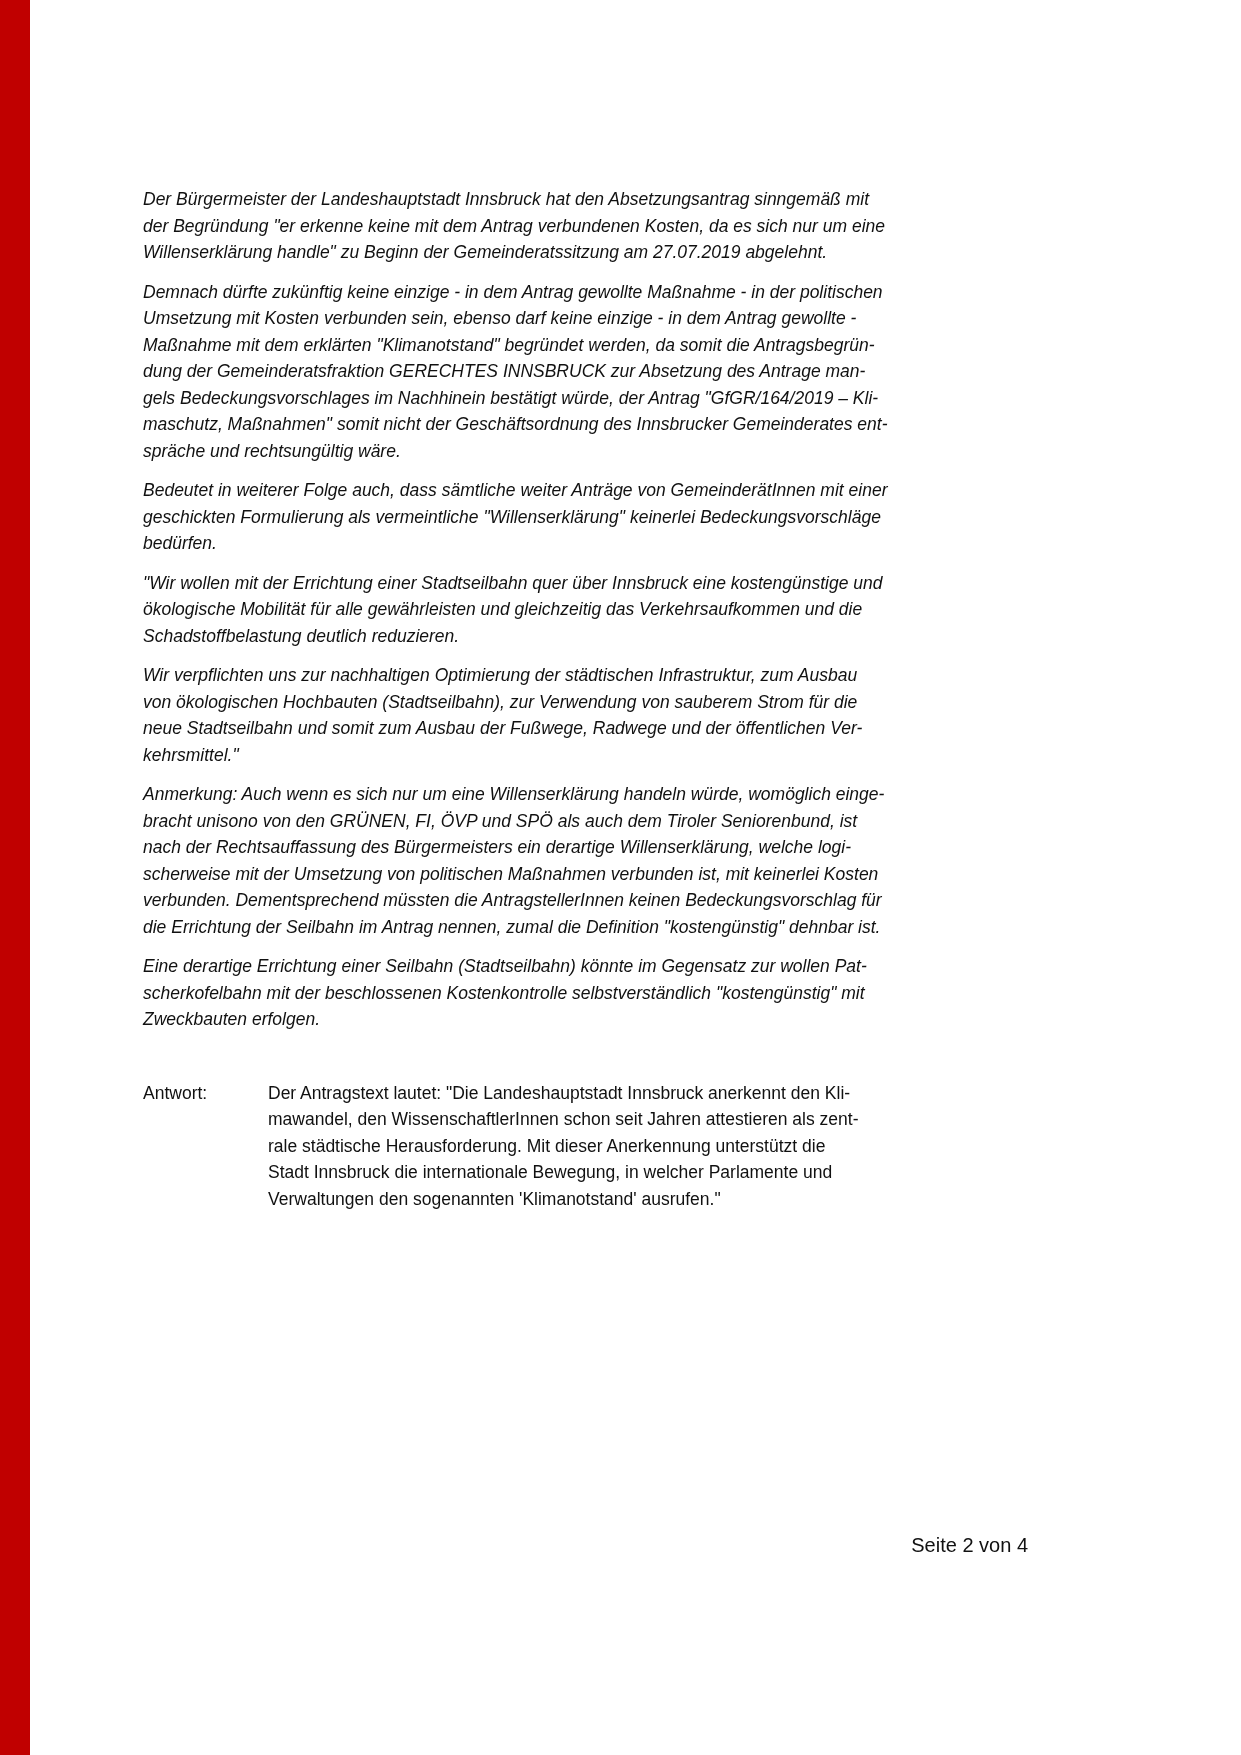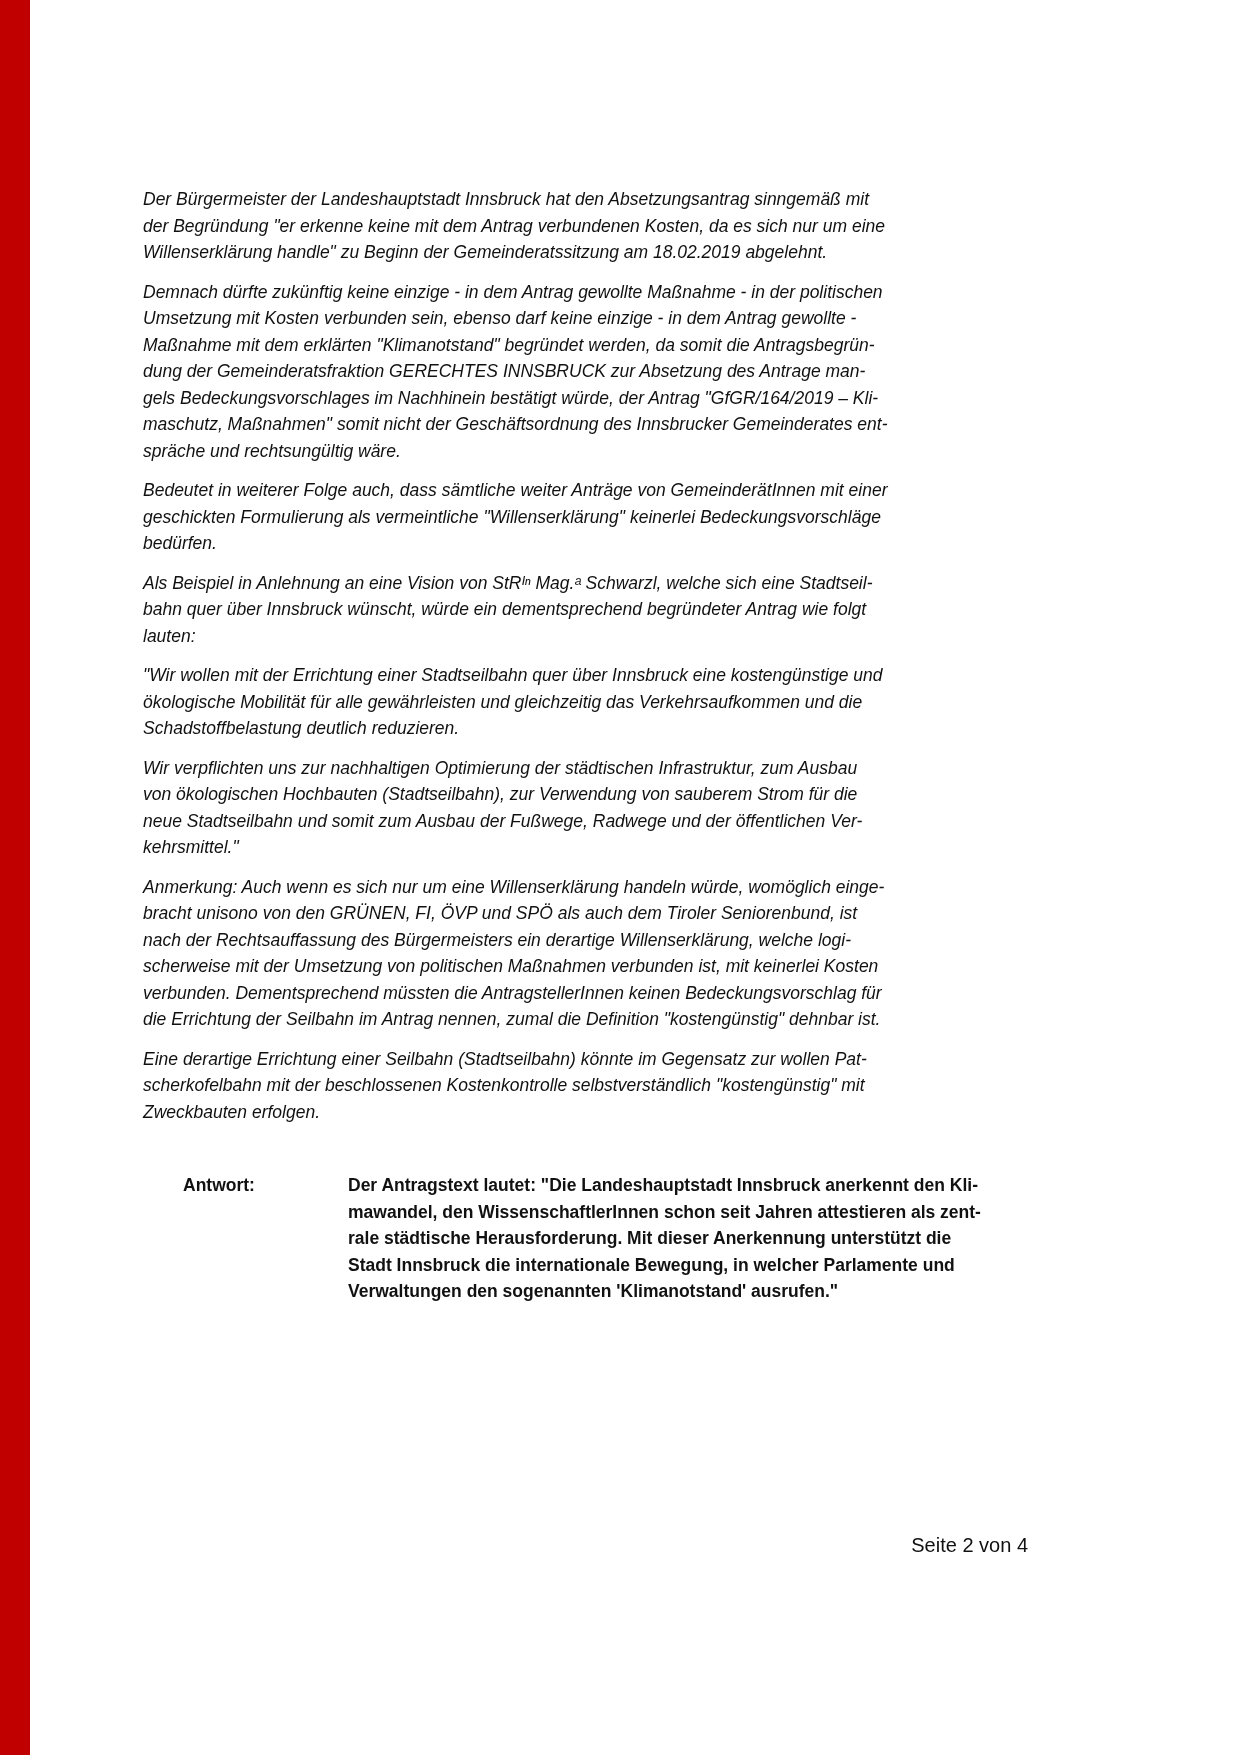--- a/index.html
+++ b/index.html
@@ -68,7 +68,7 @@
 
   <p class="para">Der Bürgermeister der Landeshauptstadt Innsbruck hat den Absetzungsantrag sinngemäß mit
 der Begründung "er erkenne keine mit dem Antrag verbundenen Kosten, da es sich nur um eine
-Willenserklärung handle" zu Beginn der Gemeinderatssitzung am 18.02.2019 abgelehnt.</p>
+Willenserklärung handle" zu Beginn der Gemeinderatssitzung am 27.07.2019 abgelehnt.</p>
   <p class="para">Demnach dürfte zukünftig keine einzige - in dem Antrag gewollte Maßnahme - in der politischen
 Umsetzung mit Kosten verbunden sein, ebenso darf keine einzige - in dem Antrag gewollte -
 Maßnahme mit dem erklärten "Klimanotstand" begründet werden, da somit die Antragsbegrün-

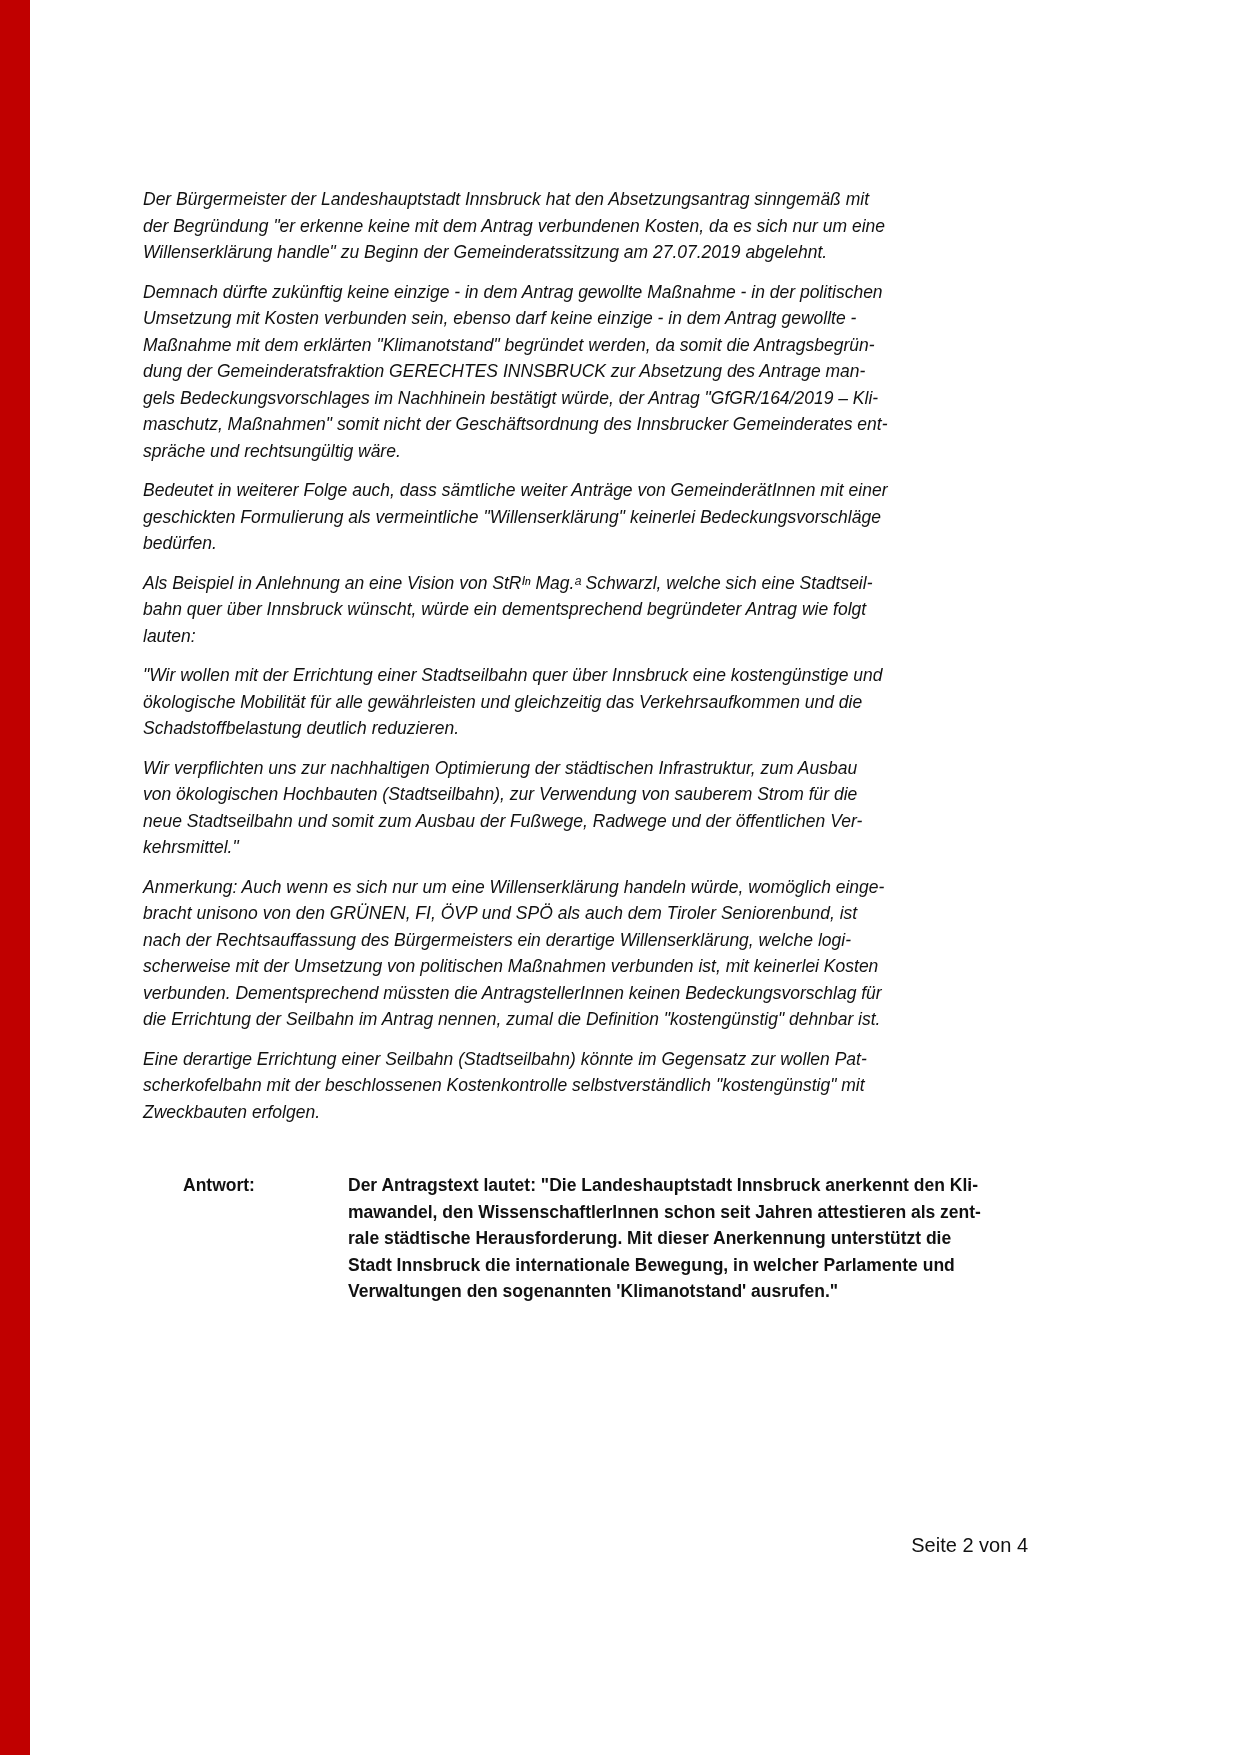--- a/index.html
+++ b/index.html
@@ -79,9 +79,6 @@
   <p class="para">Bedeutet in weiterer Folge auch, dass sämtliche weiter Anträge von GemeinderätInnen mit einer
 geschickten Formulierung als vermeintliche "Willenserklärung" keinerlei Bedeckungsvorschläge
 bedürfen.</p>
-  <p class="para">Als Beispiel in Anlehnung an eine Vision von StRᴵⁿ Mag.ᵃ Schwarzl, welche sich eine Stadtseil-
-bahn quer über Innsbruck wünscht, würde ein dementsprechend begründeter Antrag wie folgt
-lauten:</p>
   <p class="para">"Wir wollen mit der Errichtung einer Stadtseilbahn quer über Innsbruck eine kostengünstige und
 ökologische Mobilität für alle gewährleisten und gleichzeitig das Verkehrsaufkommen und die
 Schadstoffbelastung deutlich reduzieren.</p>

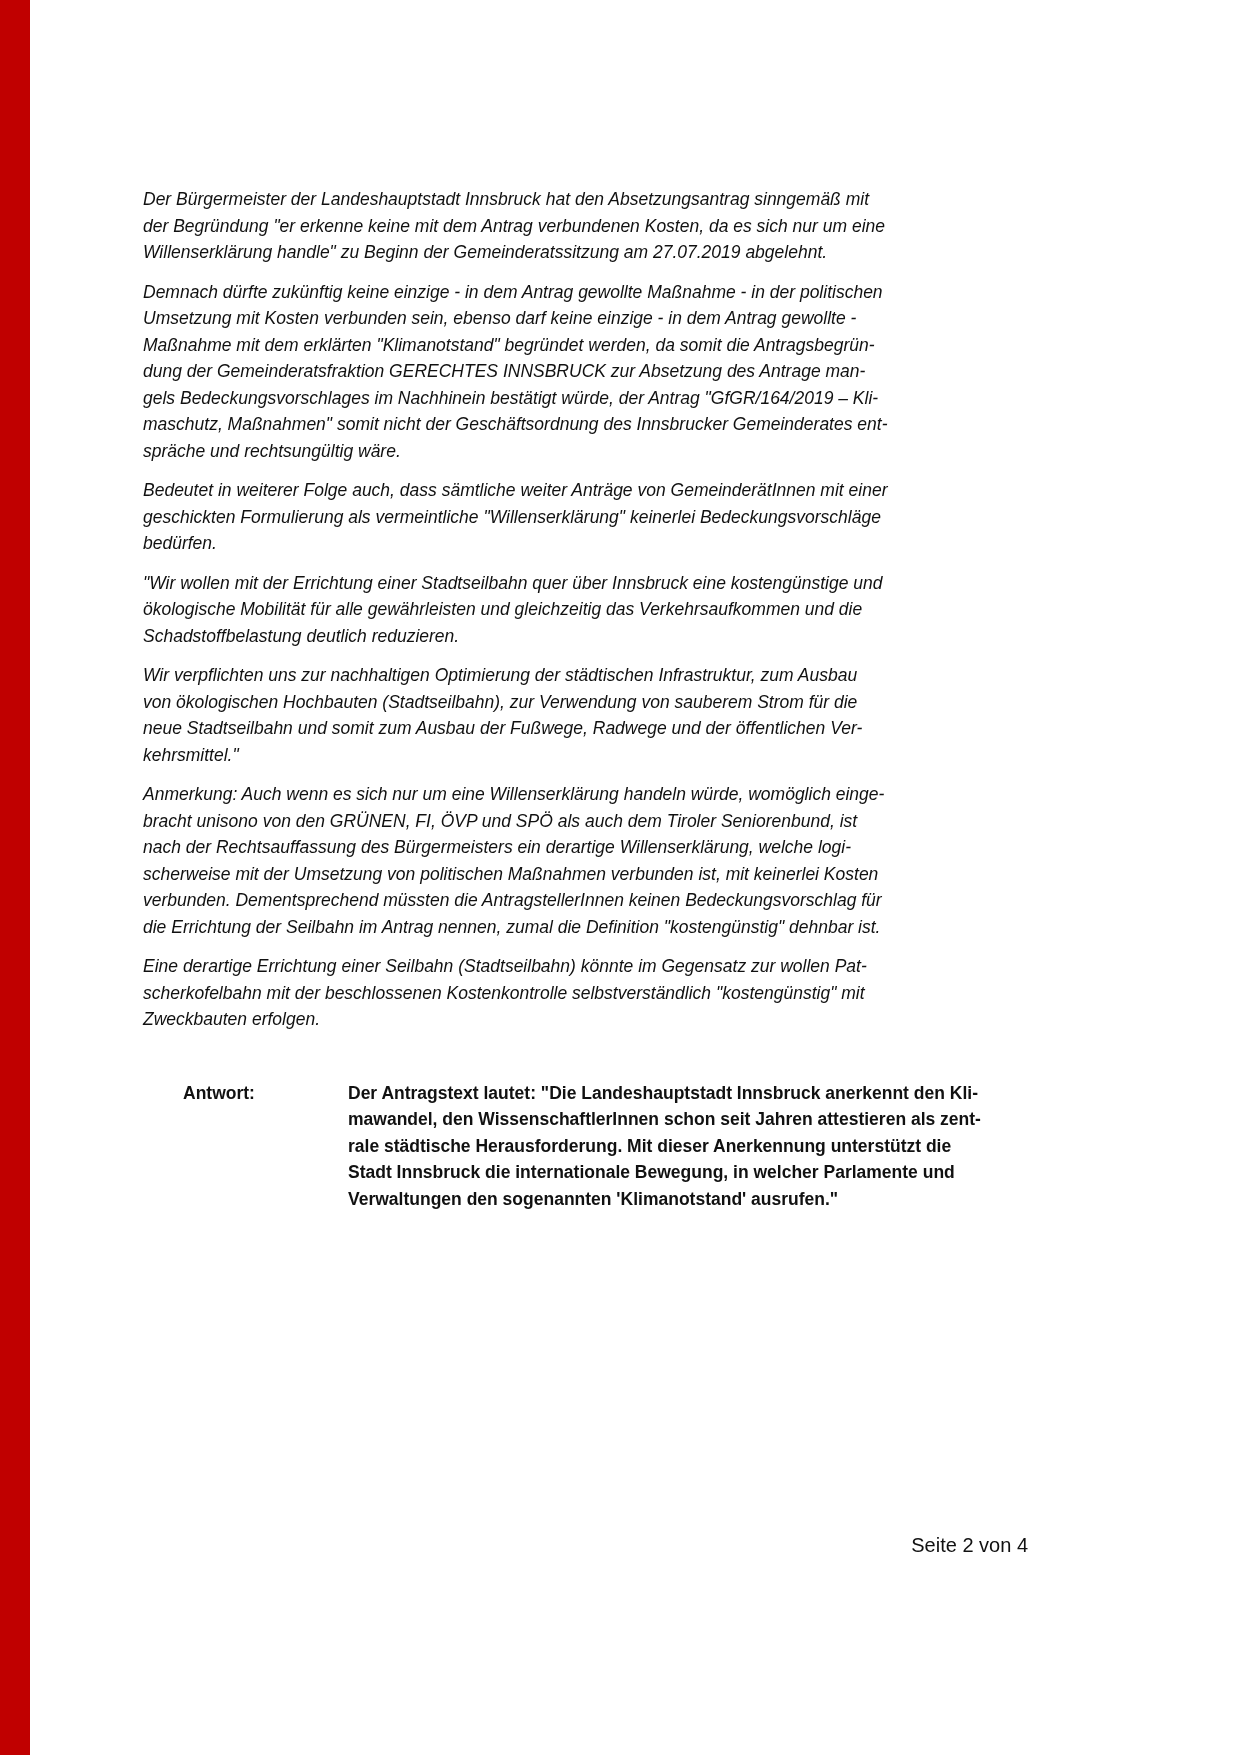--- a/index.html
+++ b/index.html
@@ -48,7 +48,7 @@
     white-space: pre;
   }
   .qa-row.bold .qa-label,
-  .qa-row.bold .qa-text { font-weight: bold; margin-left: 40px; }
+  .qa-row.bold .qa-text { font-weight: normal; }
   .footer {
     position: absolute;
     top: 1534px;

